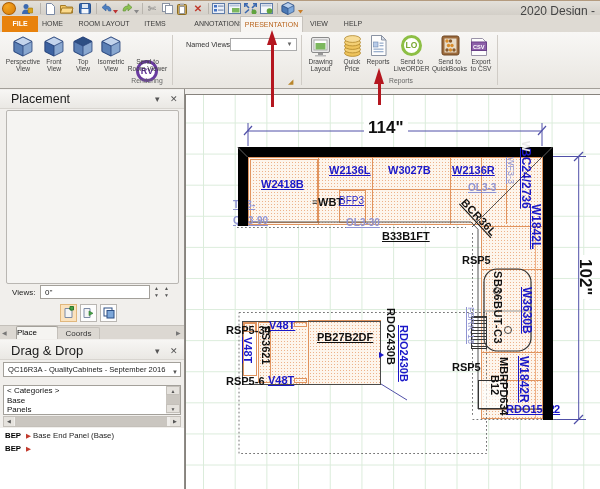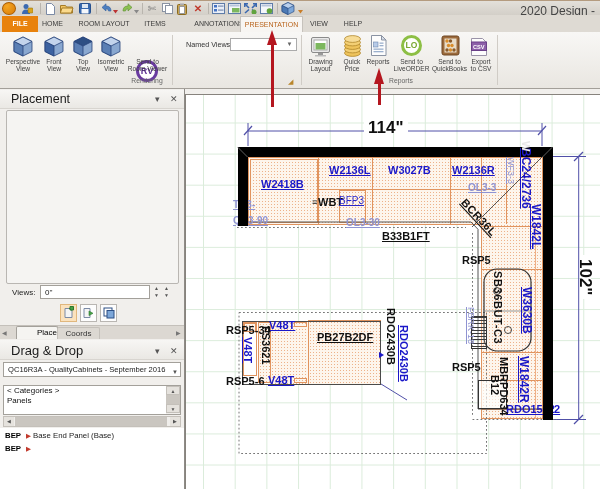--- a/index.html
+++ b/index.html
@@ -259,7 +259,7 @@
       </svg></div>
 
   <div class="abs" style="left:0;top:236px;width:184px;height:13px;background:#dcd8d2;border-top:1px solid #c4c0ba;">
-    <div class="abs" style="left:16px;top:0px;width:40px;height:12px;background:#f5f4f1;border:1px solid #a3a09a;border-bottom:none;border-radius:2px 2px 0 0;font-size:8px;color:#000;text-align:right;line-height:12px;">Place</div>
+    <div class="abs" style="left:16px;top:0px;width:40px;height:12px;background:#f5f4f1;border:1px solid #a3a09a;border-bottom:none;border-radius:2px 2px 0 0;font-size:8px;color:#000;text-align:left;line-height:12px;">Place</div>
     <div class="abs" style="left:57px;top:1px;width:41px;height:11px;border:1px solid #c4c0ba;border-bottom:none;border-radius:2px 2px 0 0;font-size:8px;color:#333;text-align:center;line-height:11px;">Coords</div>
     <div class="abs" style="left:2px;top:3px;font-size:6px;color:#777;">◀</div>
     <div class="abs" style="left:176px;top:3px;font-size:6px;color:#777;">▶</div>

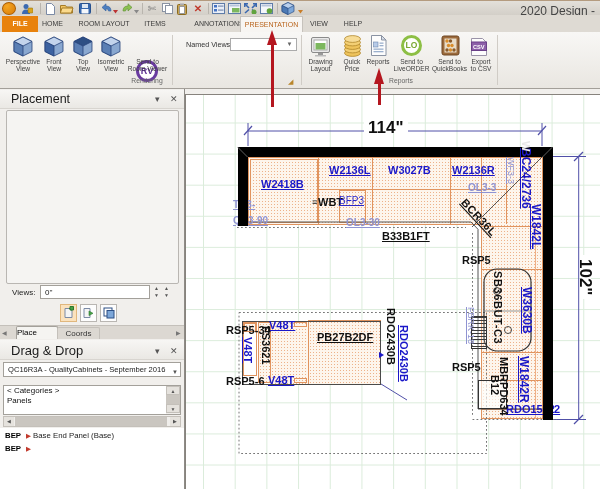--- a/index.html
+++ b/index.html
@@ -276,6 +276,7 @@
 
   <div class="abs" style="left:3px;top:296px;width:178px;height:30px;background:#fff;border:1px solid #a3a09a;box-sizing:border-box;font-size:8px;color:#111;line-height:8.5px;">
     <div style="padding:1px 0 0 3px;">&lt; Categories &gt;</div>
+    <div style="padding:1px 0 0 3px;">Base</div>
     <div style="padding:1px 0 0 3px;">Panels</div>
   </div>
   <div class="abs" style="left:166px;top:297px;width:14px;height:28px;background:#f0eeeb;">

